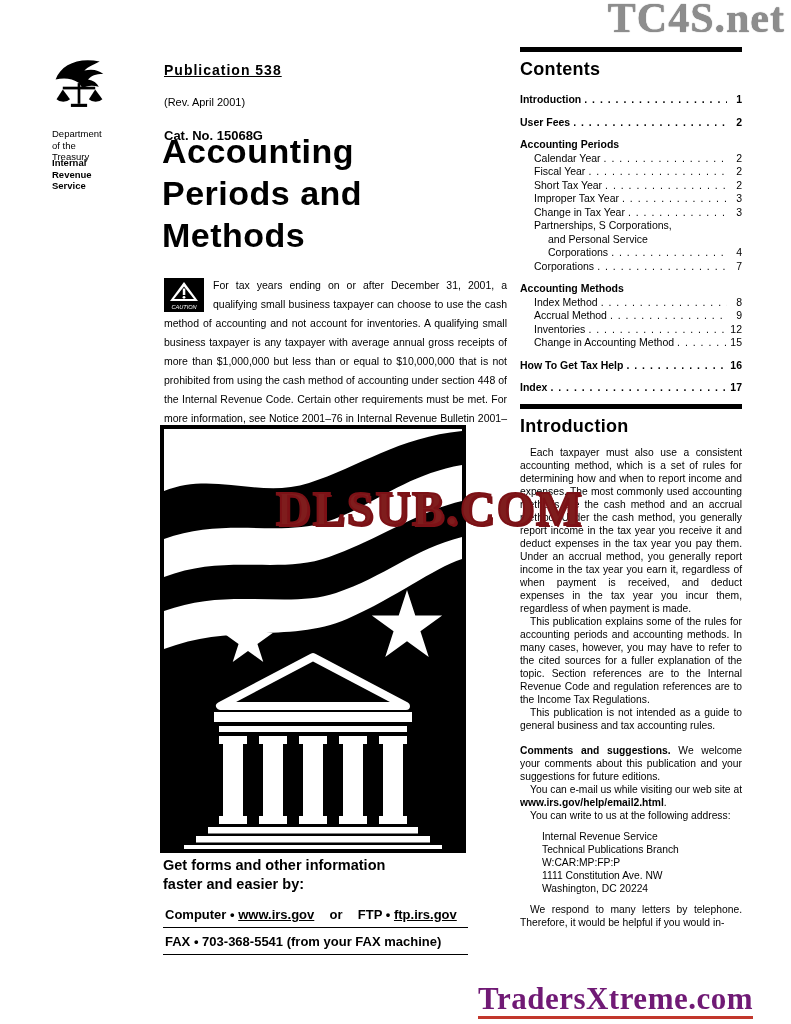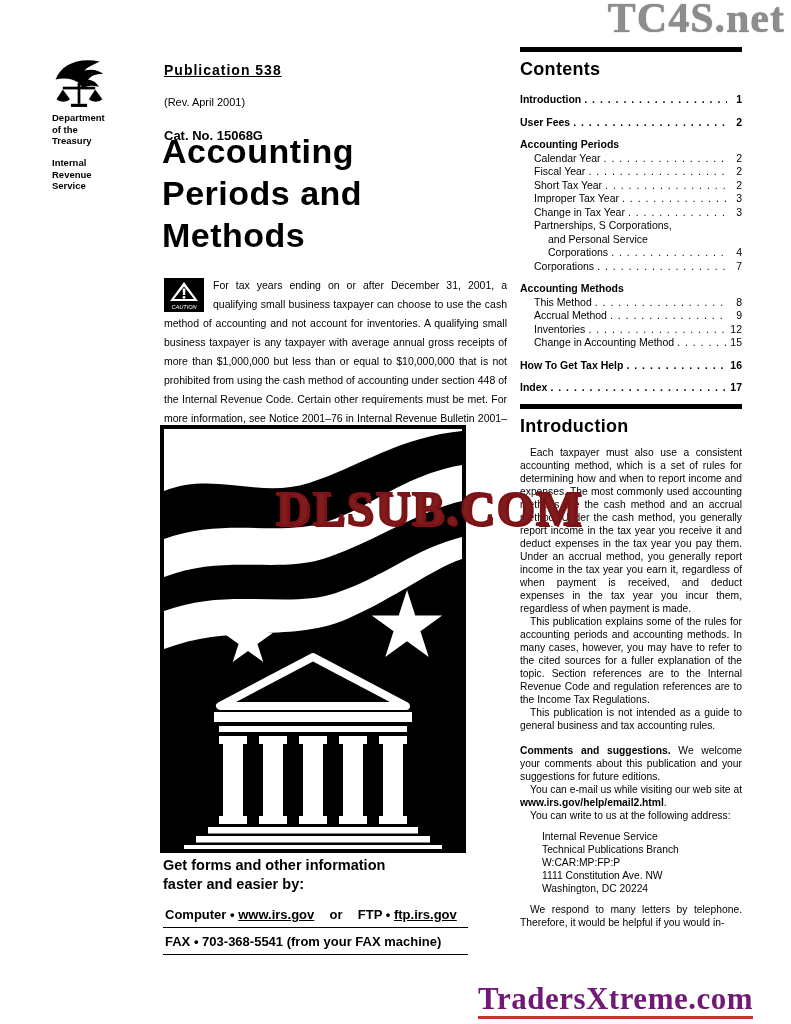--- a/index.html
+++ b/index.html
@@ -35,7 +35,7 @@
   
   .logo { position:absolute; left:52px; top:56px; width:54px; height:56px; }
   .logo svg { width:100%; height:100%; display:block; }
-  .dept { position:absolute; left:52px; top:112px; font-size:9.5px; line-height:11.5px;font-weight:bold; }
+  .dept { position:absolute; left:52px; top:128px; font-size:9.5px; line-height:11.5px; }
   .service { position:absolute; left:52px; top:157px; font-size:9.5px; line-height:11.5px; font-weight:bold; }
 
   .pub-block { position:absolute; left:164px; top:62px; }

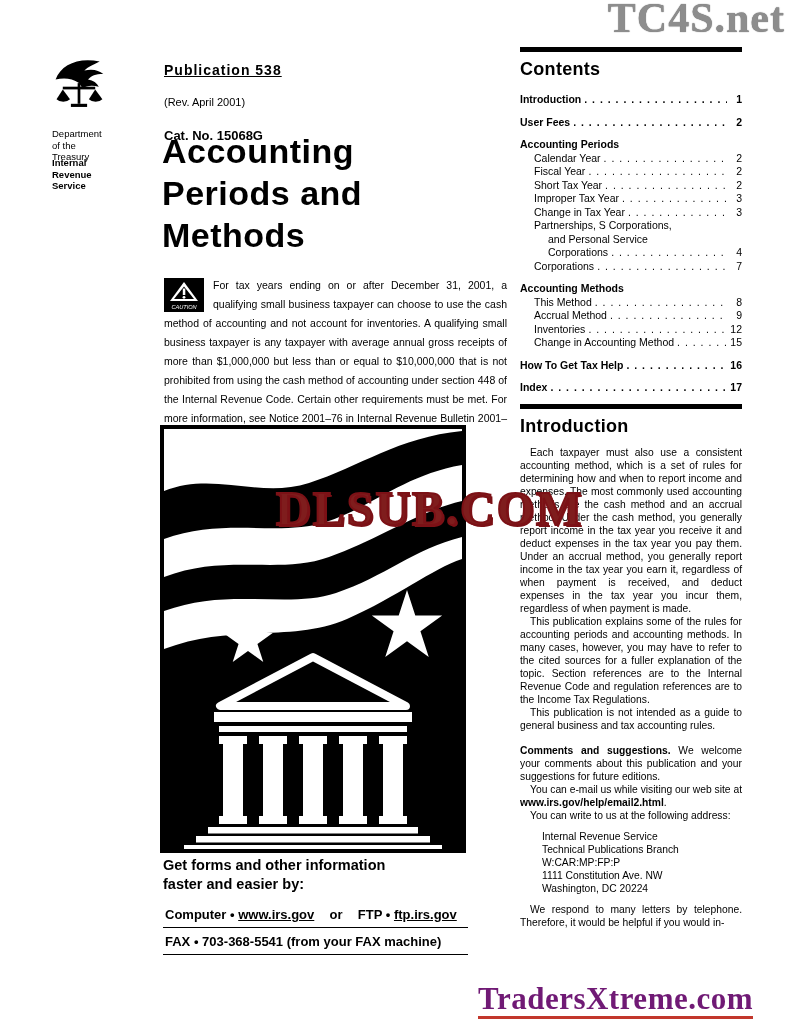--- a/index.html
+++ b/index.html
@@ -280,7 +280,7 @@
           <span class="toc-label">Accounting Methods</span>
         </div>
         <div class="toc-row ind1">
-          <span class="toc-label">This Method</span>
+          <span class="toc-label">Index Method</span>
           <span class="toc-dots"> . . . . . . . . . . . . . . . . . . . . . . . . . . . . . . . . . . . . . . . . . . . . . . . . . . . . . . . . . . . .</span>
           <span class="toc-page">8</span>
         </div>

